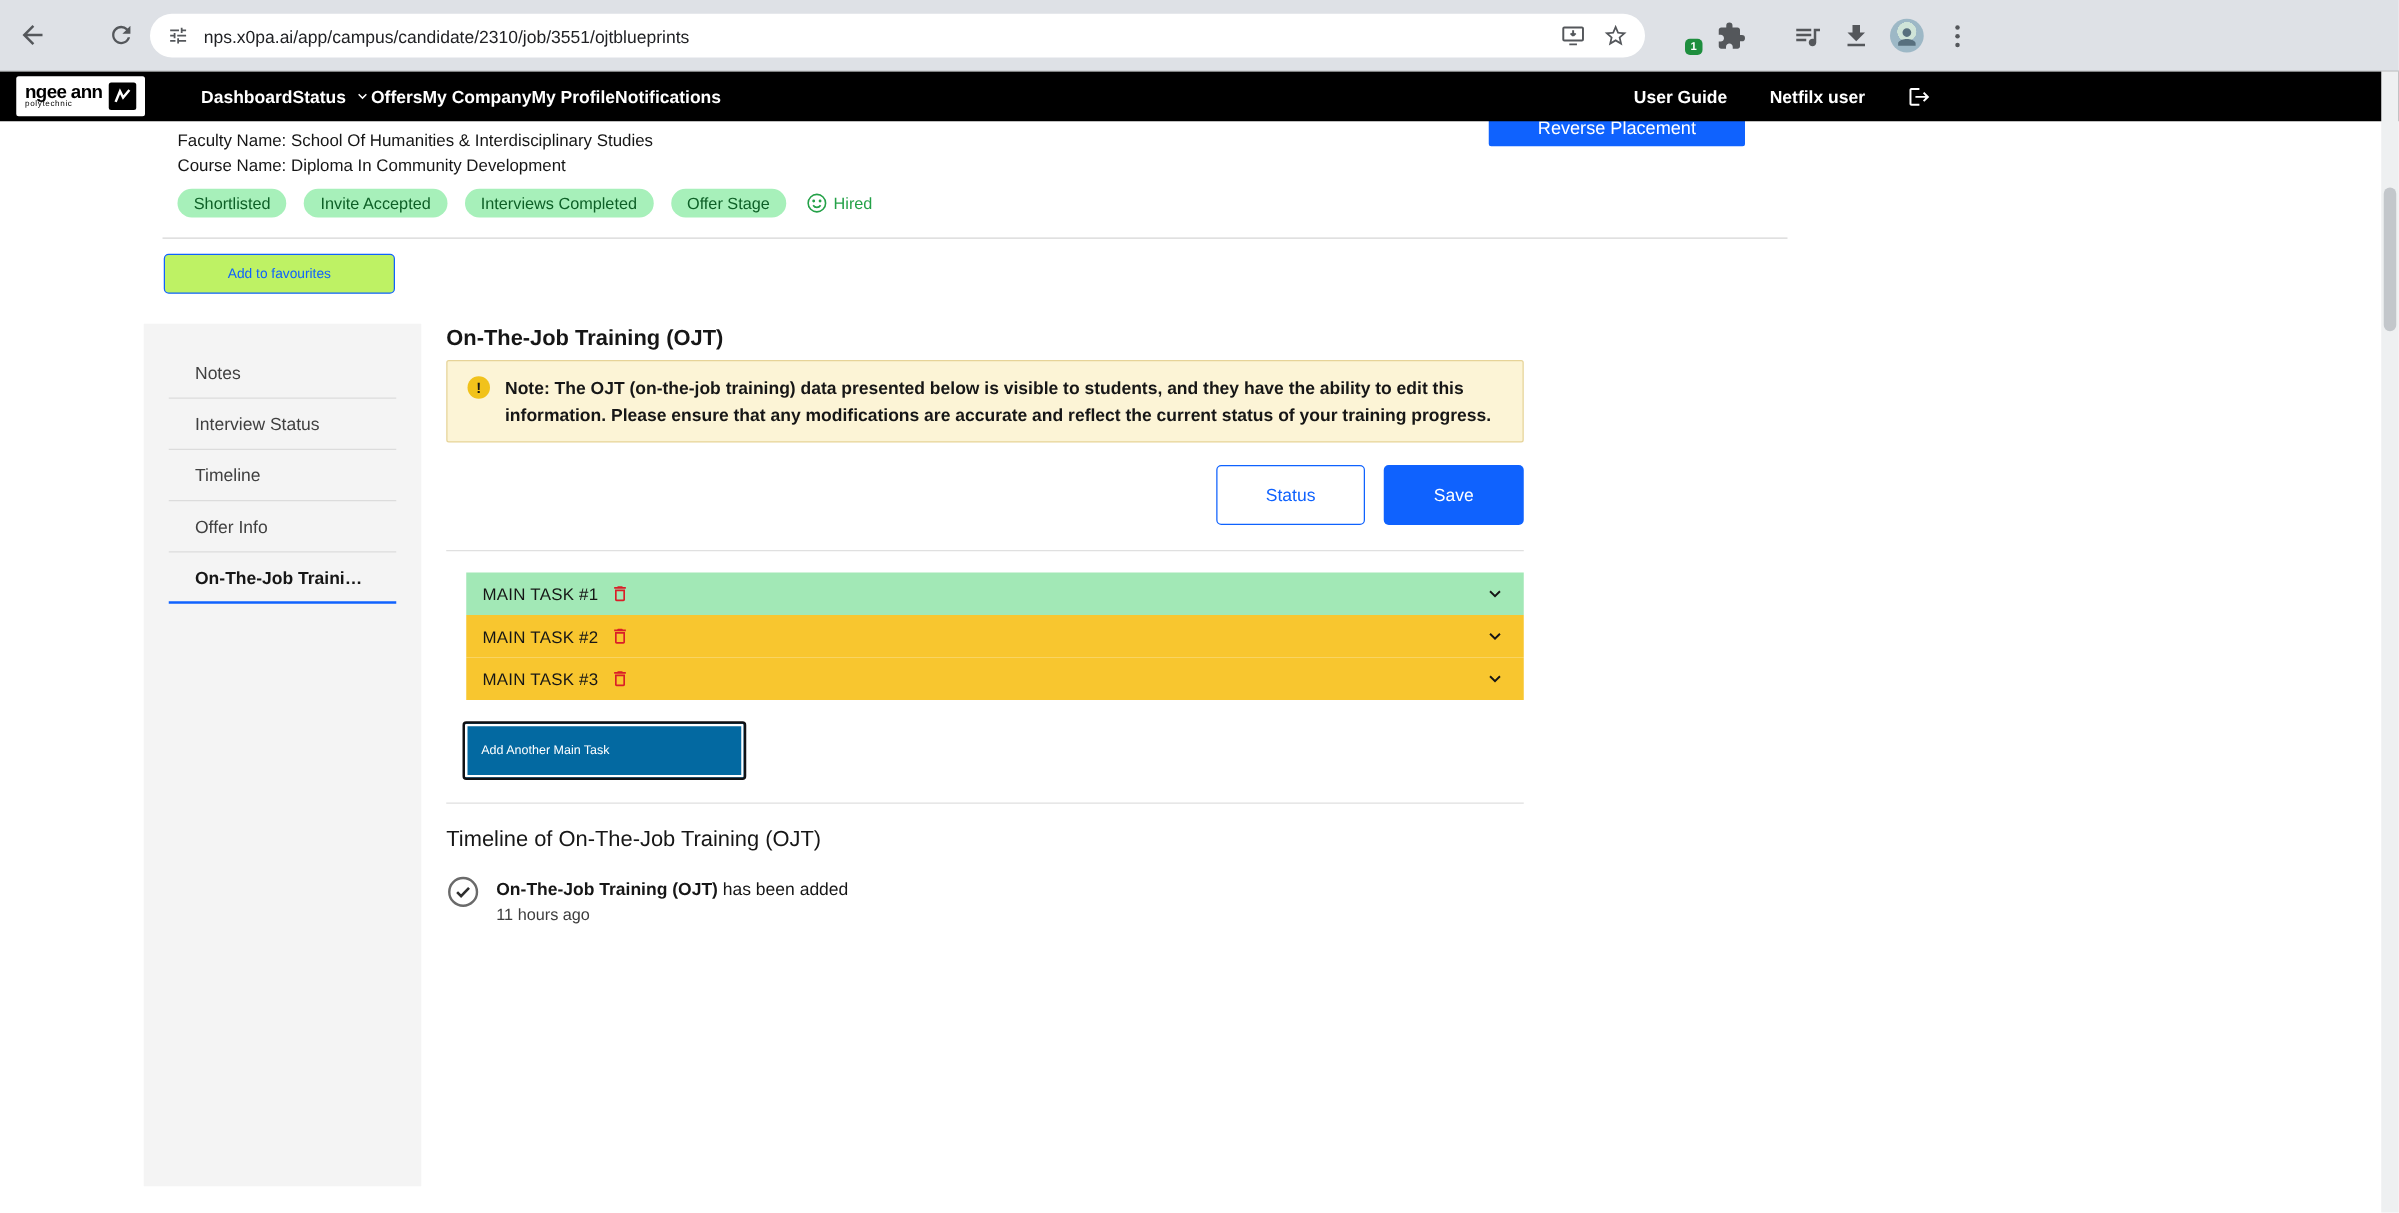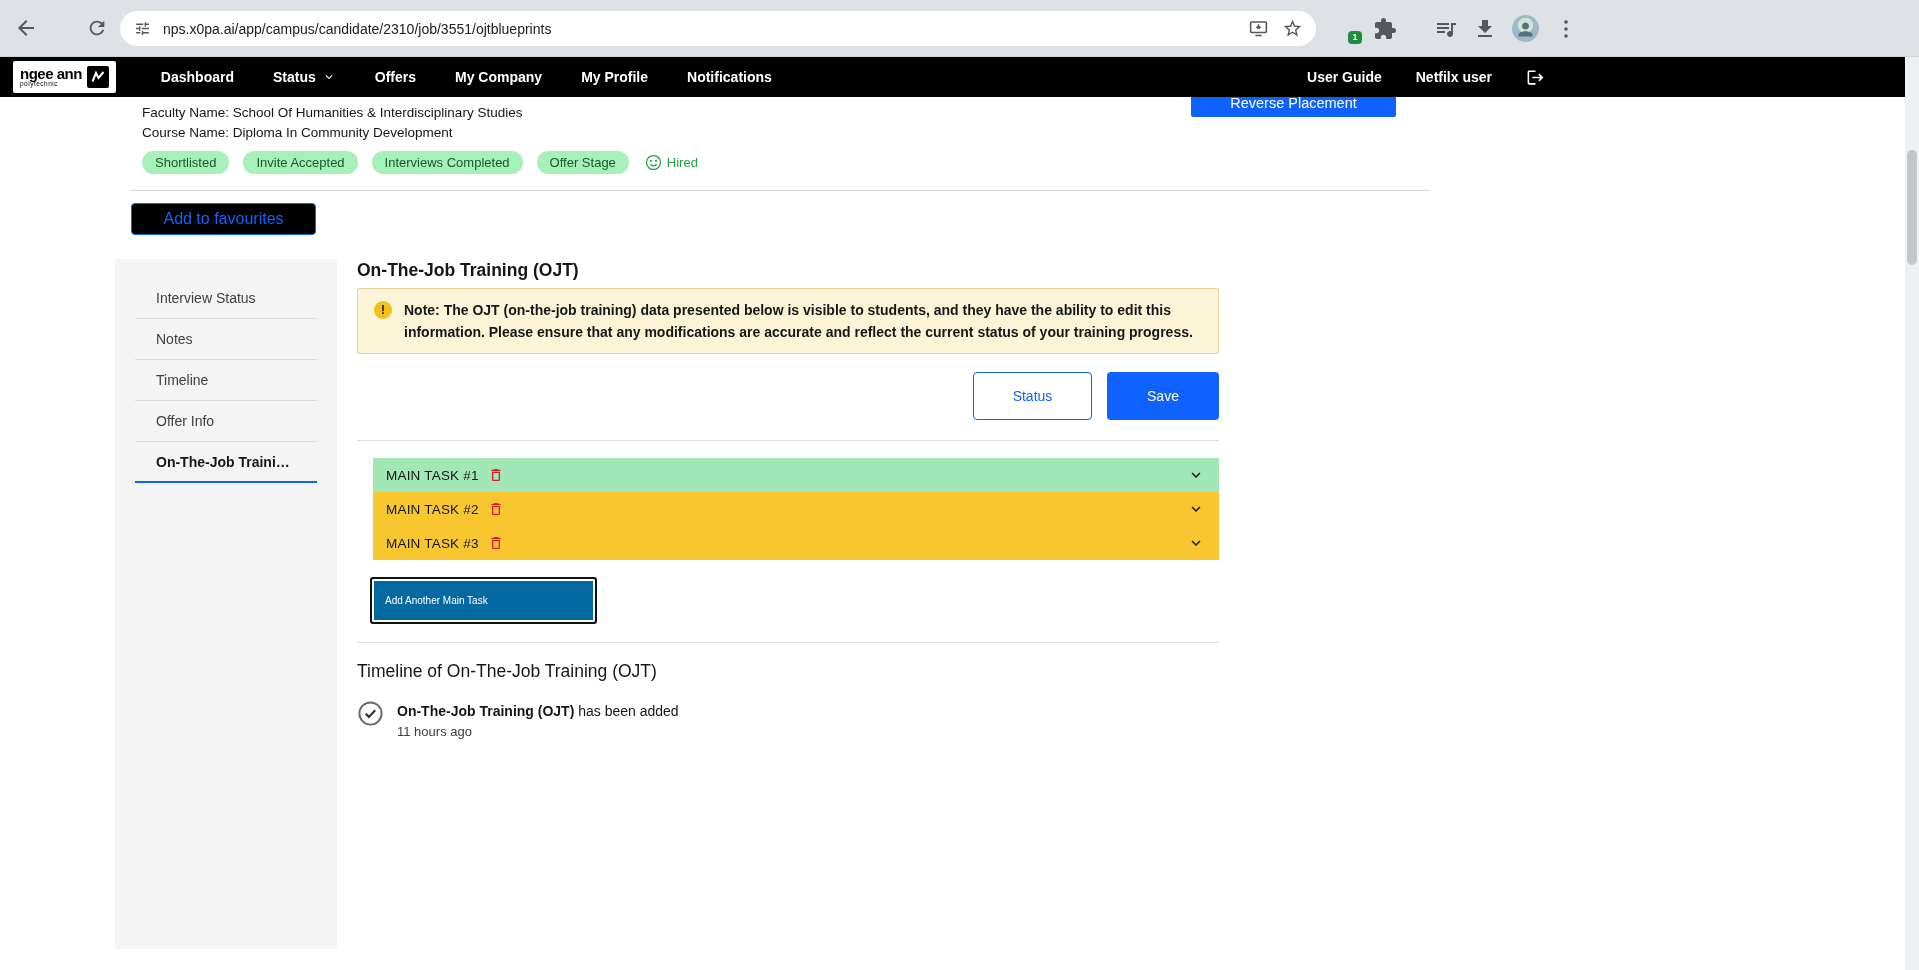--- a/index.html
+++ b/index.html
@@ -45,7 +45,7 @@
   .np-mark { width:22px; height:22px; background:#000; border-radius:2px; display:flex;
     align-items:center; justify-content:center; }
   .np-mark svg { width:16px; height:16px; }
-  .nav-items { display:flex; gap:39px; margin-left:45px; }
+  .nav-items { display:flex; margin-left:45px; }
   .nav-item { color:#fff; font-size:14px; font-weight:600; display:flex; align-items:center;
     gap:6px; cursor:pointer; white-space:nowrap; }
   .nav-item svg { width:14px; height:14px; }

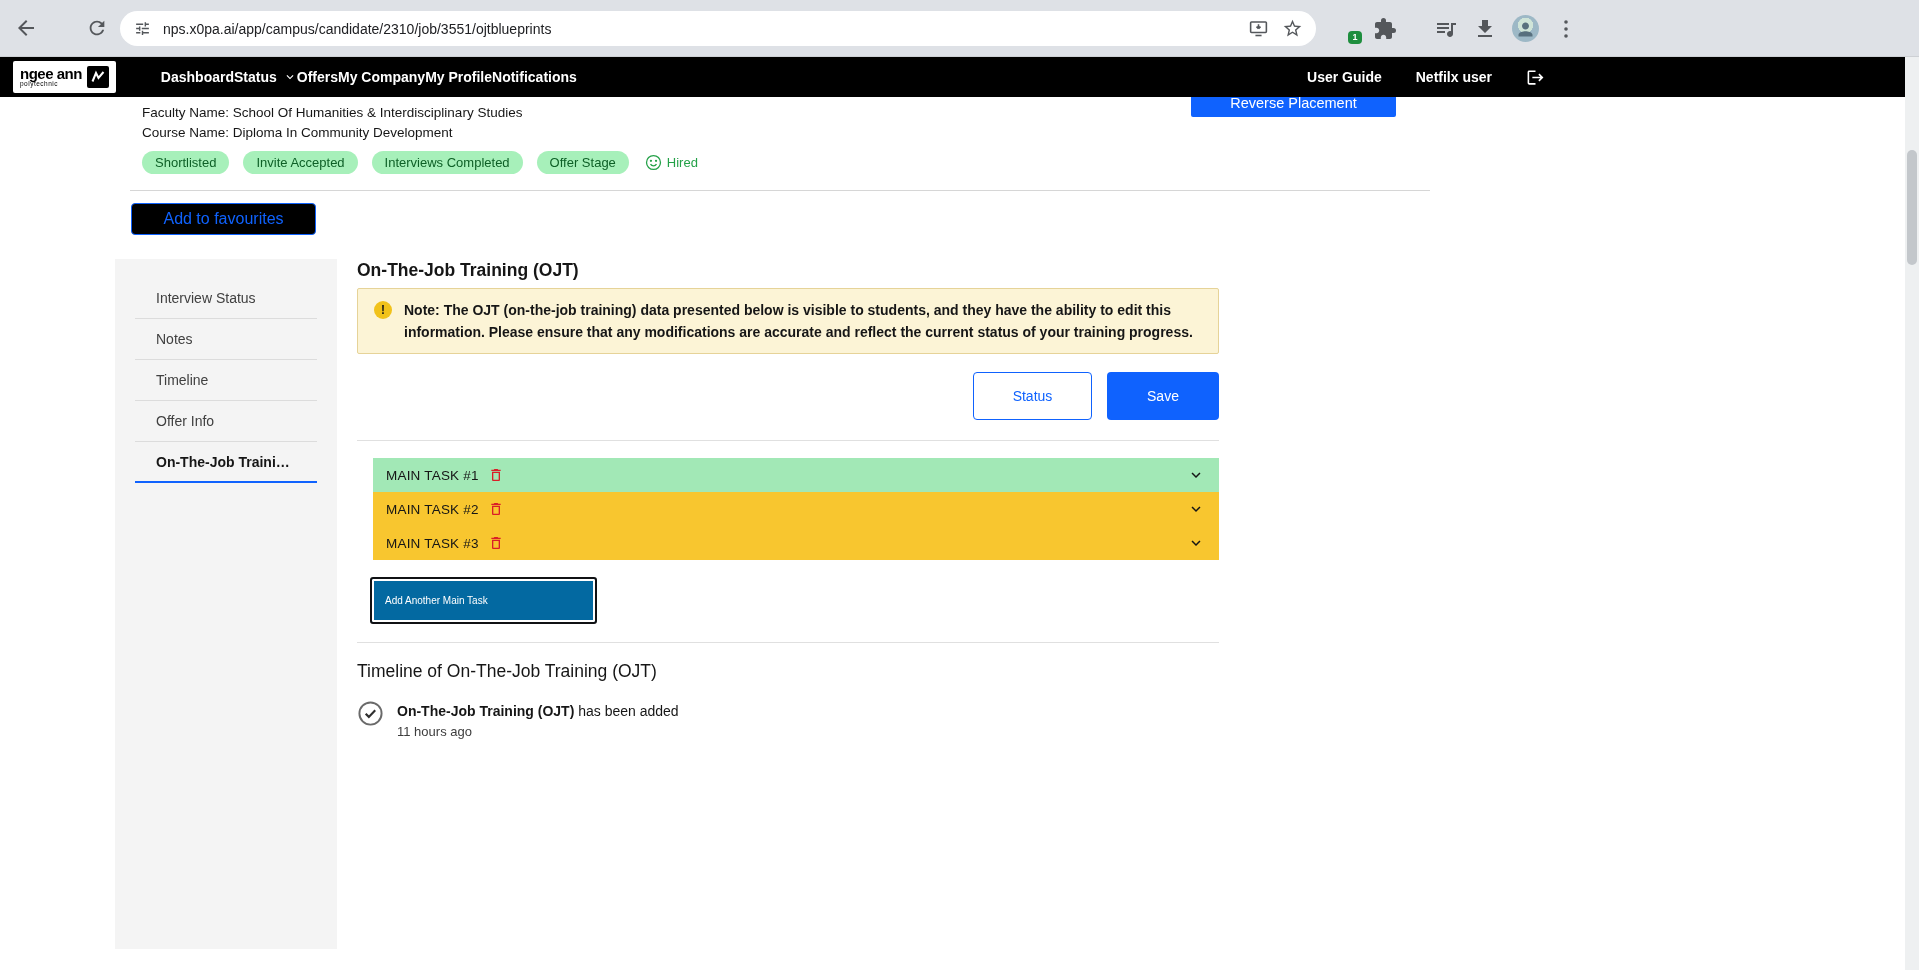--- a/index.html
+++ b/index.html
@@ -69,8 +69,8 @@
   .hired { display:flex; align-items:center; gap:5px; color:#24a148; font-size:13px; margin-left:2px; }
   .hired svg { width:17px; height:17px; }
   .divider-top { margin:16px 0 0 130px; width:1300px; height:1px; background:#d6d6d6; }
-  .fav-btn { display:block; margin:12px 0 0 131px; width:185px; height:32px; background:#000000;
-    border:1px solid #0f62fe; color:#0f62fe; border-radius:4px; font-size:16px; cursor:pointer;
+  .fav-btn { display:block; margin:12px 0 0 131px; width:185px; height:32px; background:#bef264;
+    border:1px solid #0f62fe; color:#0f62fe; border-radius:4px; font-size:11px; cursor:pointer;
     font-family:inherit; }
 
   .content-row { display:flex; margin-left:115px; margin-top:24px; height:690px; }

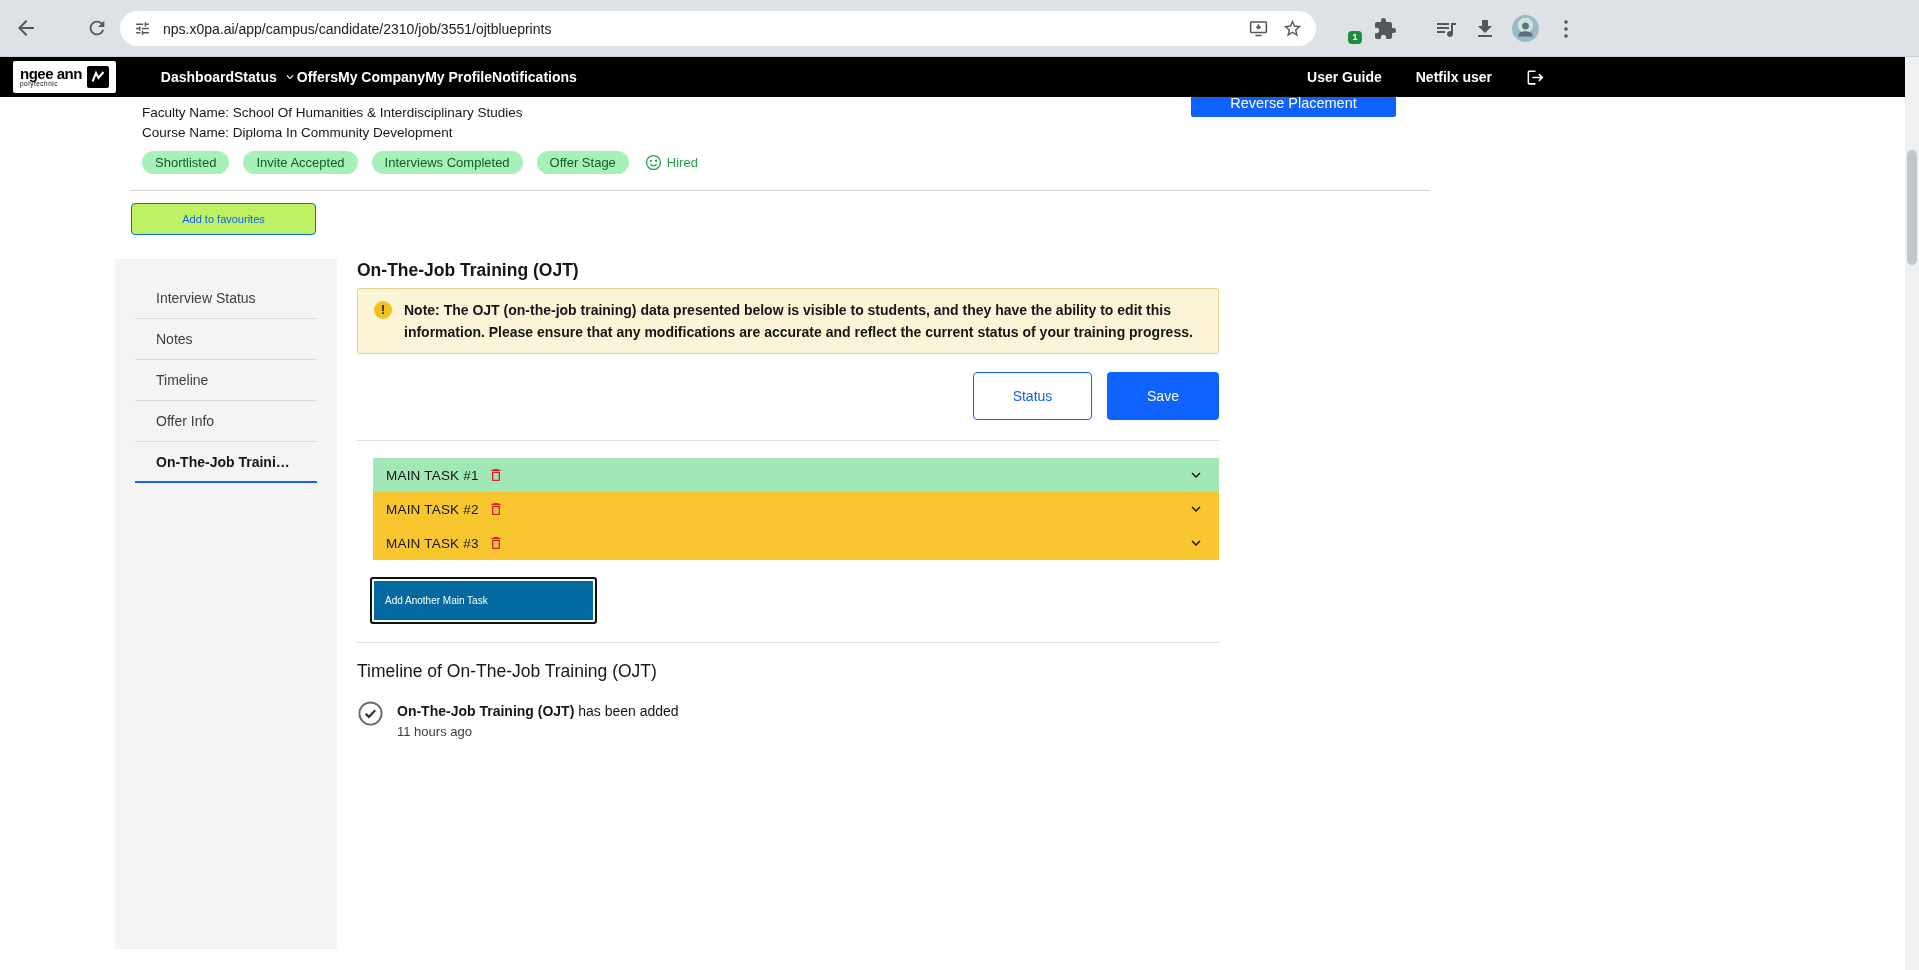--- a/index.html
+++ b/index.html
@@ -270,8 +270,8 @@
 
   <div class="content-row">
     <aside class="sidebar">
+      <div class="side-item">Notes</div>
       <div class="side-item">Interview Status</div>
-      <div class="side-item">Notes</div>
       <div class="side-item">Timeline</div>
       <div class="side-item">Offer Info</div>
       <div class="side-item active">On-The-Job Traini…</div>

